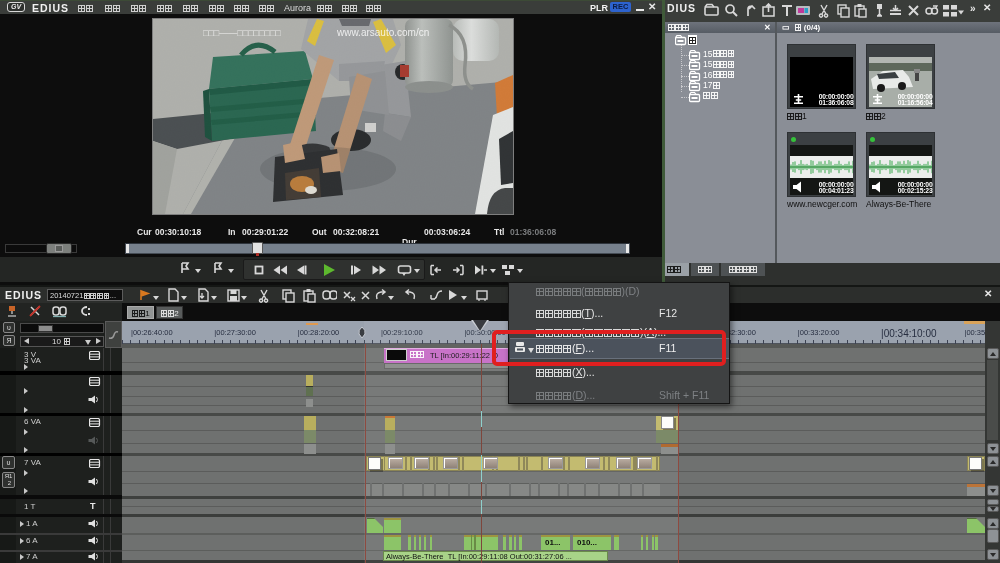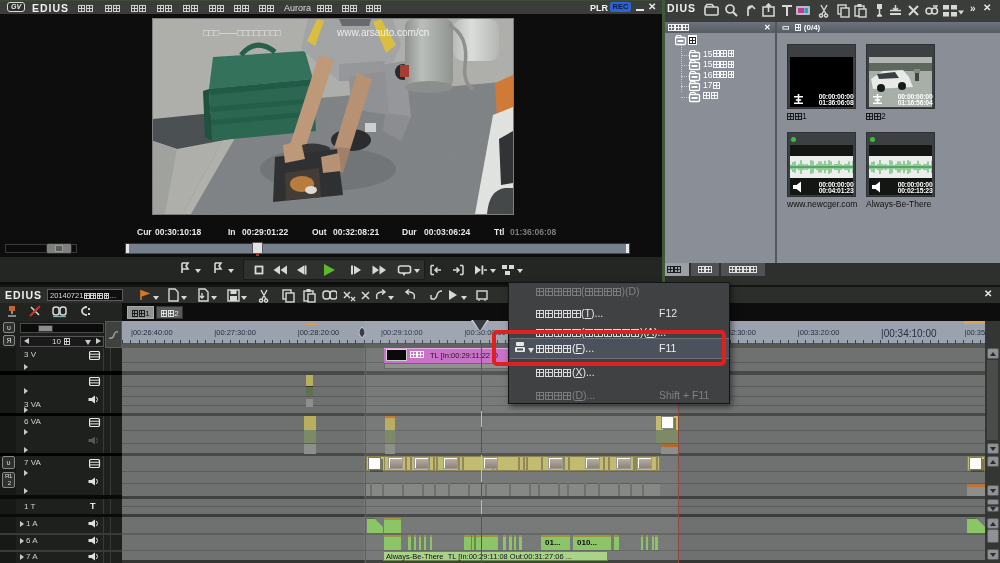--- a/index.html
+++ b/index.html
@@ -115,7 +115,7 @@
 <div class="a tc" style="left:242px;top:227px;color:#e8e8e8">00:29:01:22</div>
 <div class="a tc" style="left:312px;top:227px;color:#e8e8e8">Out</div>
 <div class="a tc" style="left:333px;top:227px;color:#e8e8e8">00:32:08:21</div>
-<div class="a tc" style="left:402px;top:227px;color:#e8e8e8">Dur</div>
+<div class="a tc" style="left:402px;top:237px;color:#e8e8e8">Dur</div>
 <div class="a tc" style="left:424px;top:227px;color:#e8e8e8">00:03:06:24</div>
 <div class="a tc" style="left:494px;top:227px;color:#e8e8e8">Ttl</div>
 <div class="a tc" style="left:510px;top:227px;color:#7b7d7f">01:36:06:08</div>

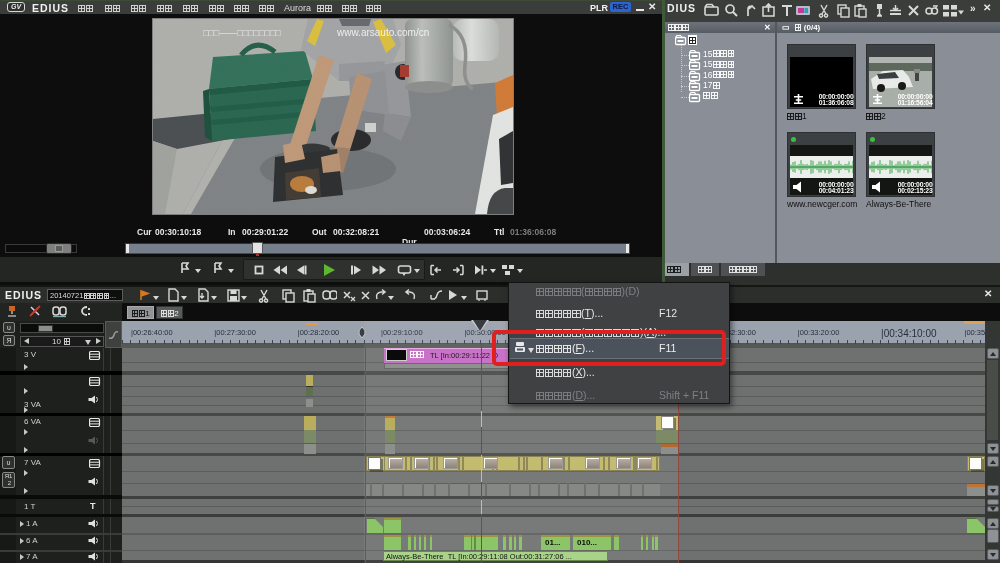--- a/index.html
+++ b/index.html
@@ -708,7 +708,7 @@
   </svg>
 <div class="a" style="left:24px;top:364px;width:0;height:0;border-top:3px solid transparent;border-bottom:3px solid transparent;border-left:4.5px solid #c8c8c8"></div>
 <div class="a" style="left:0;top:371px;width:122px;height:3.5px;background:#000"></div>
-<div class="a" style="left:24px;top:400px;color:#d0d0d0;font-size:8px;white-space:nowrap">3 VA</div>
+<div class="a" style="left:24px;top:356px;color:#d0d0d0;font-size:8px;white-space:nowrap">3 VA</div>
 <svg class="a" style="left:89px;top:377px;width:12px;height:9px;" viewBox="0 0 12 9">
     <rect x="0.5" y="0.5" width="10" height="8" rx="1.5" stroke="#e8e8e8" stroke-width="1.2" fill="none"></rect>
     <path d="M1,3.2 h9.5 M1,5.9 h9.5" stroke="#e8e8e8" stroke-width="1"></path>

